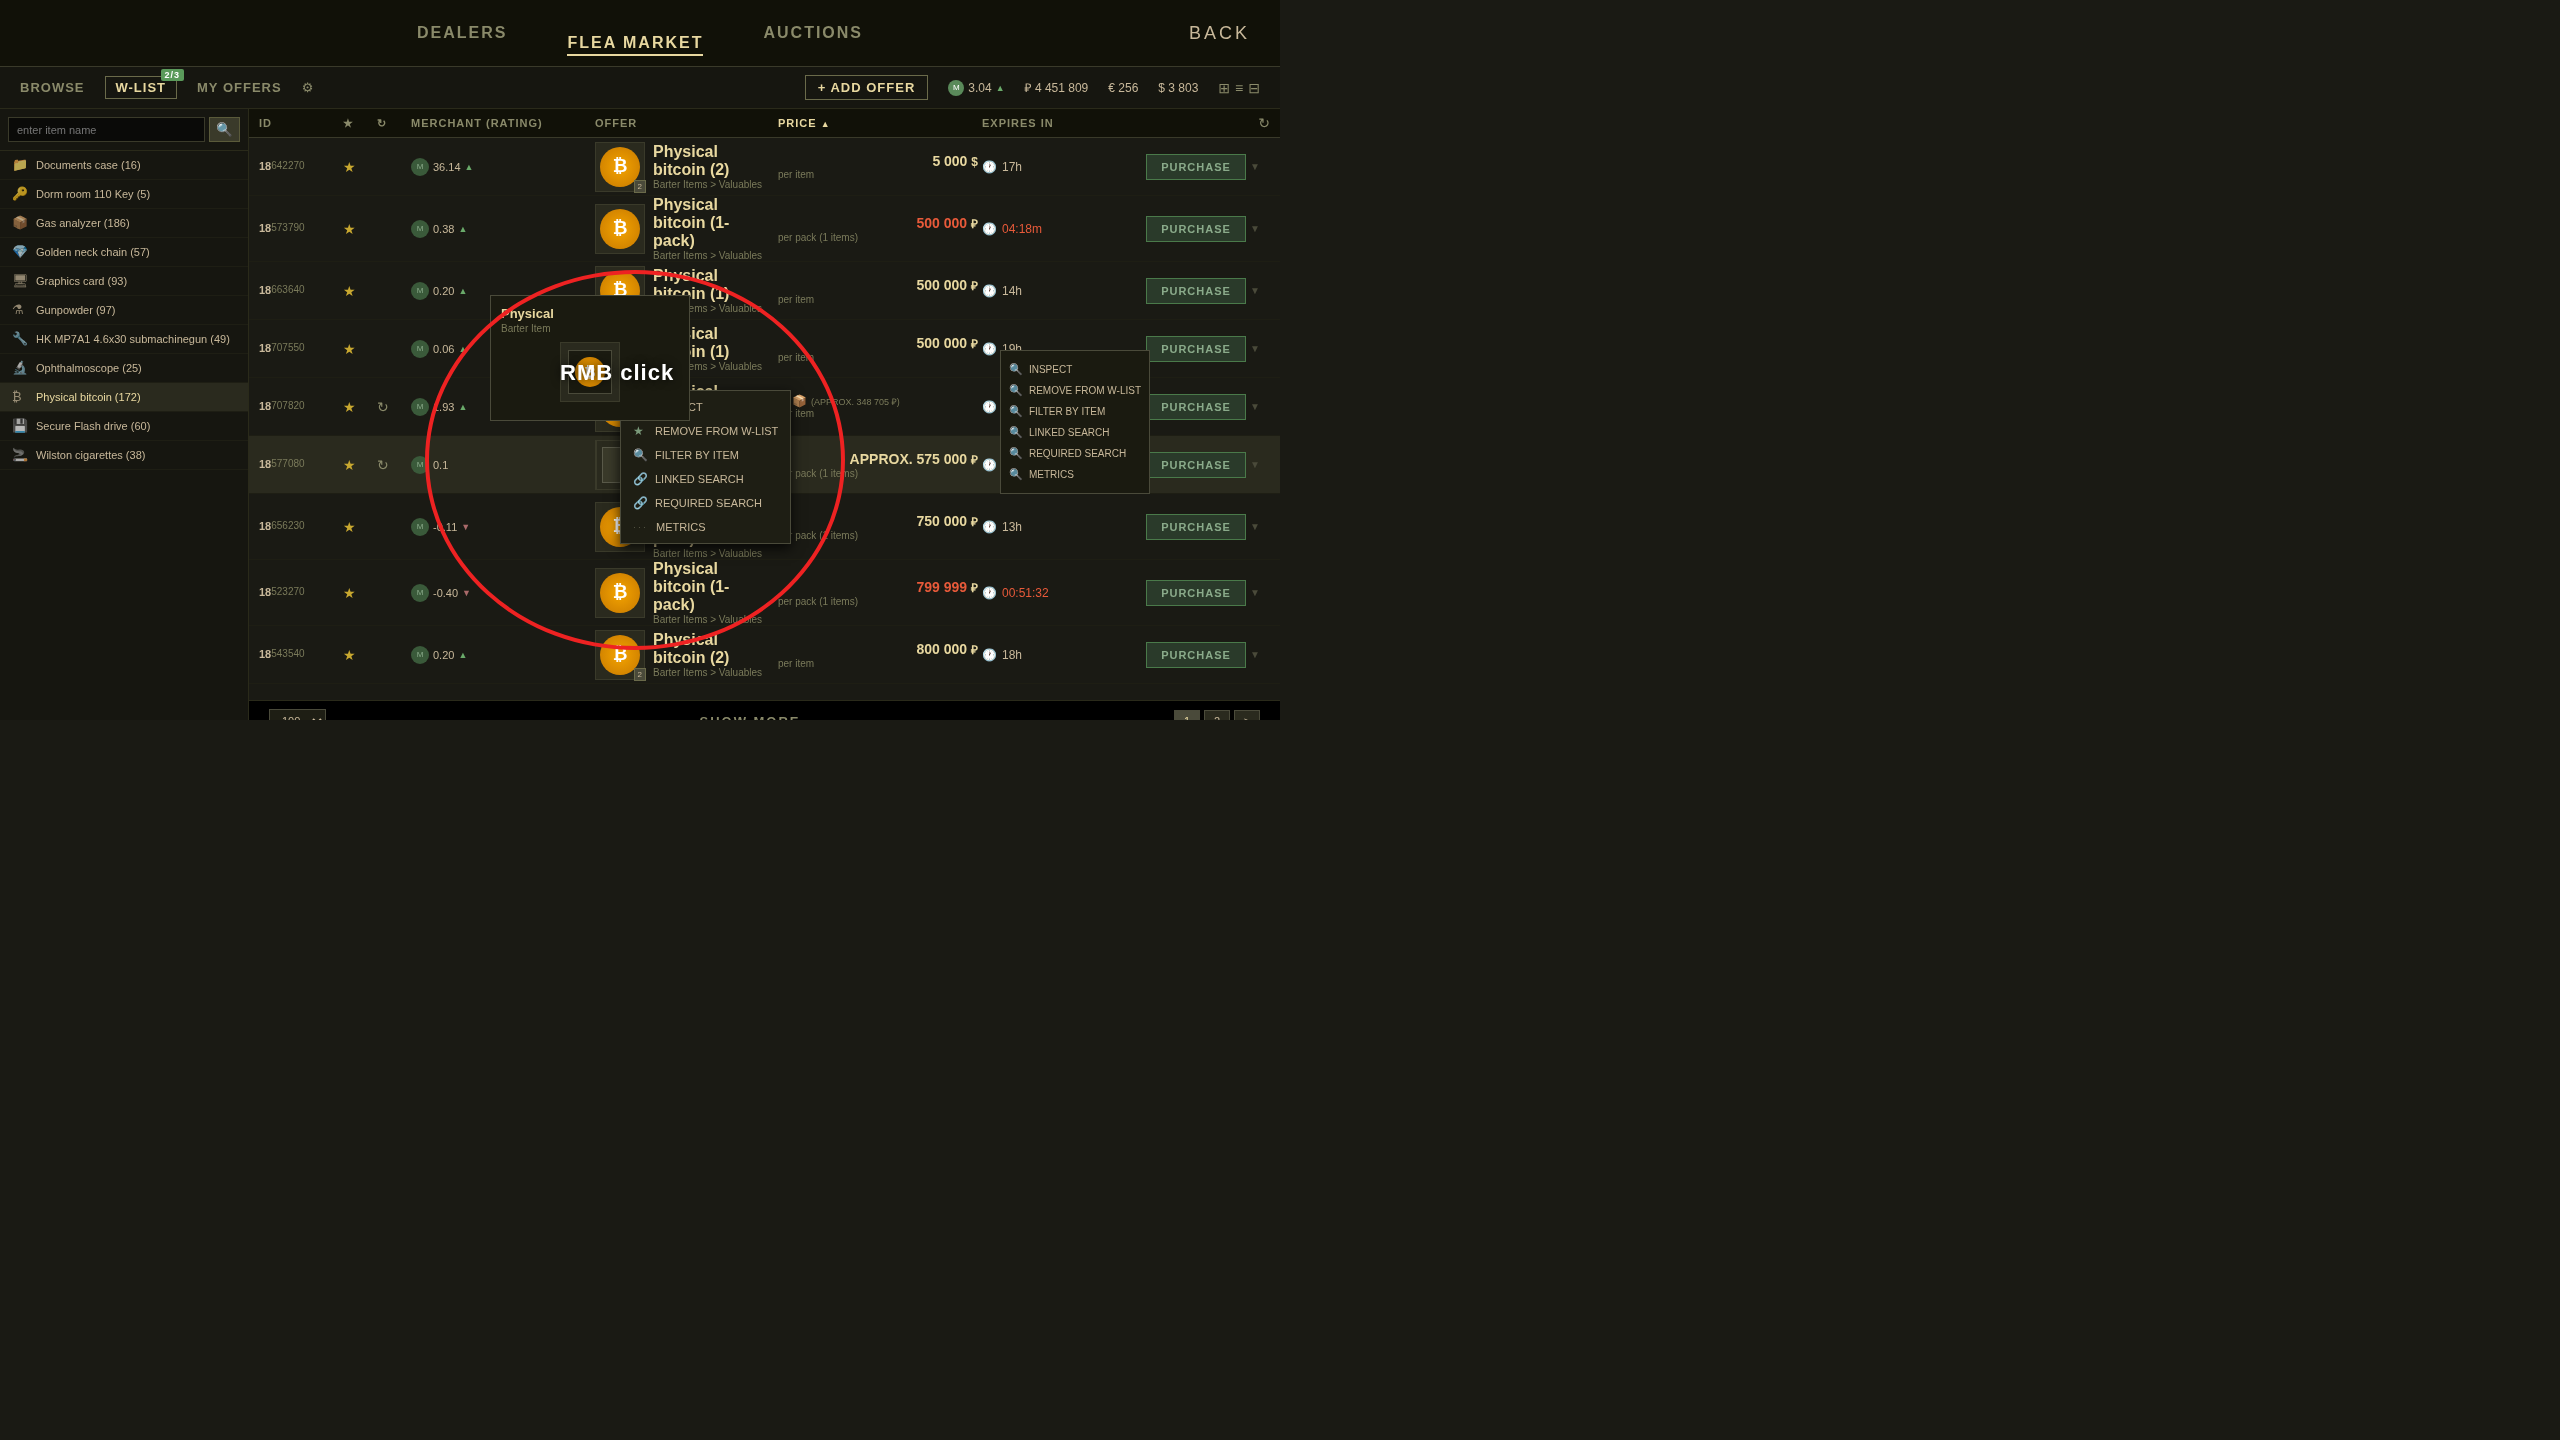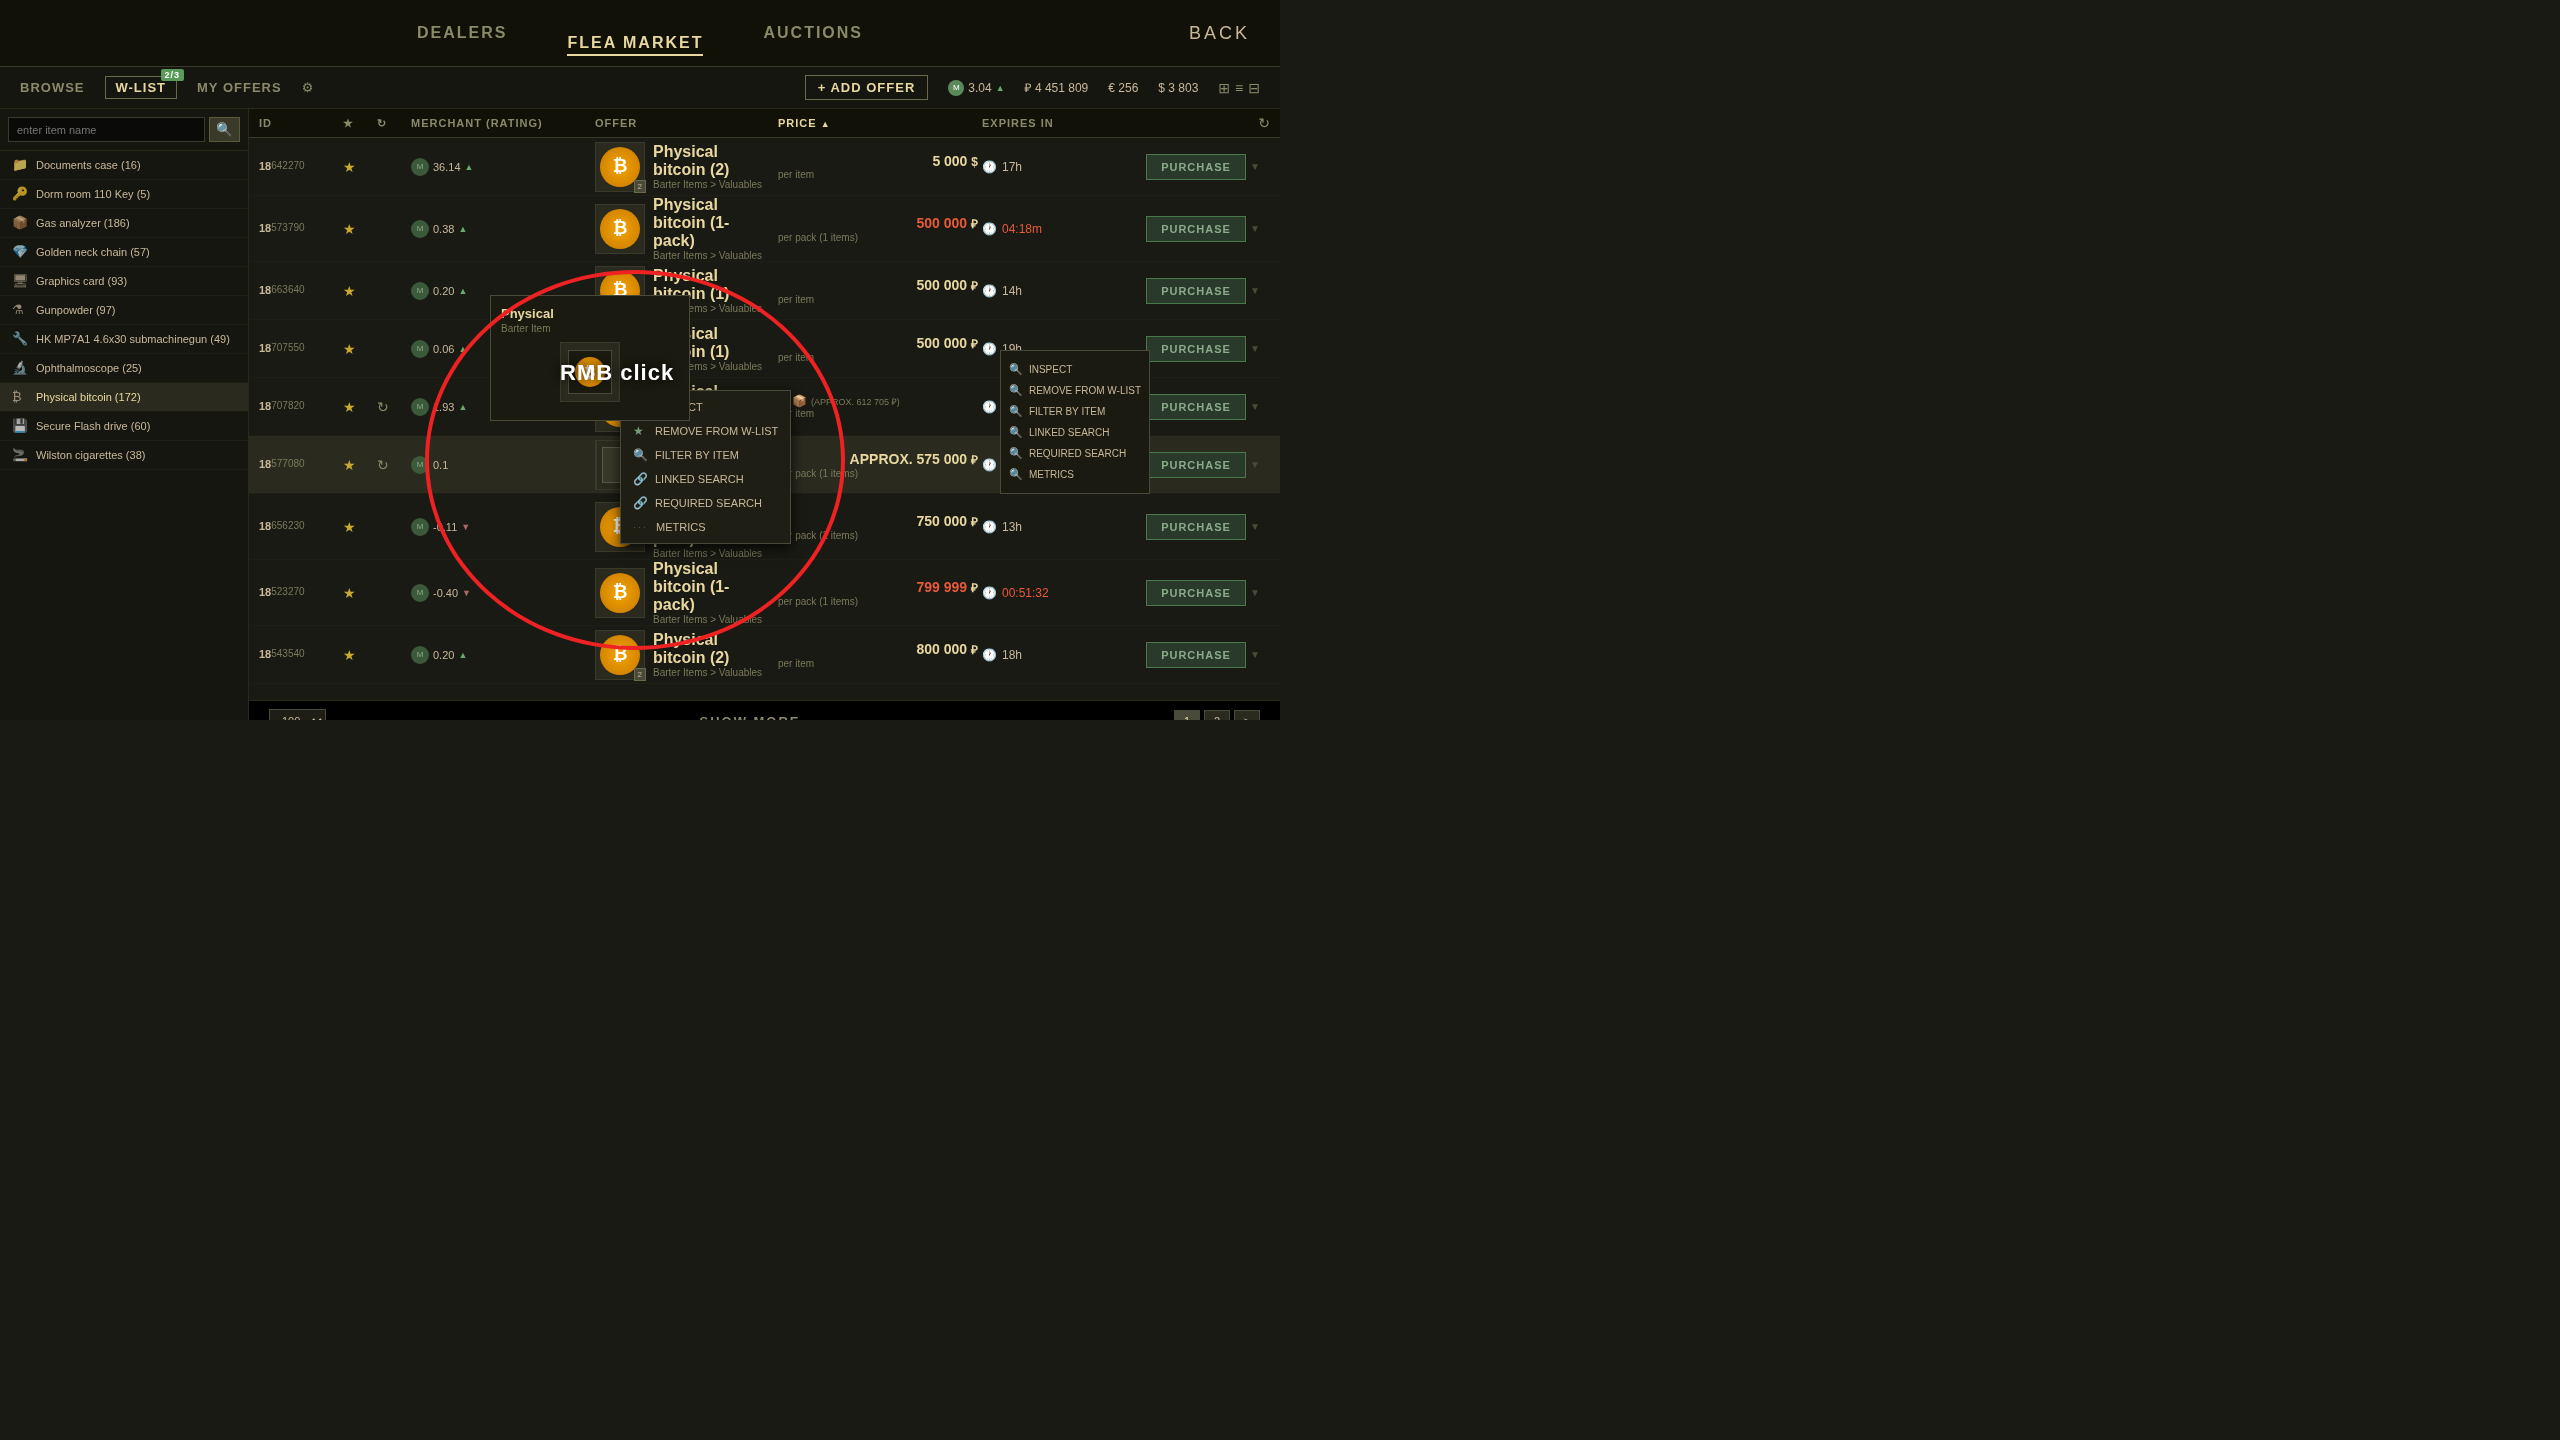--- a/index.html
+++ b/index.html
@@ -776,7 +776,7 @@
             <div style="display:flex;align-items:center;gap:4px;">
       <span style="color:#7a9a7a;font-size:12px;">↻</span>
       <span style="color:#7a9a7a;font-size:12px;">📦</span>
-      <span class="approx">(APPROX. 612 705 ₽)</span>
+      <span class="approx">(APPROX. 348 705 ₽)</span>
     </div>
     <div class="price-sub">per item</div>
           </div>

